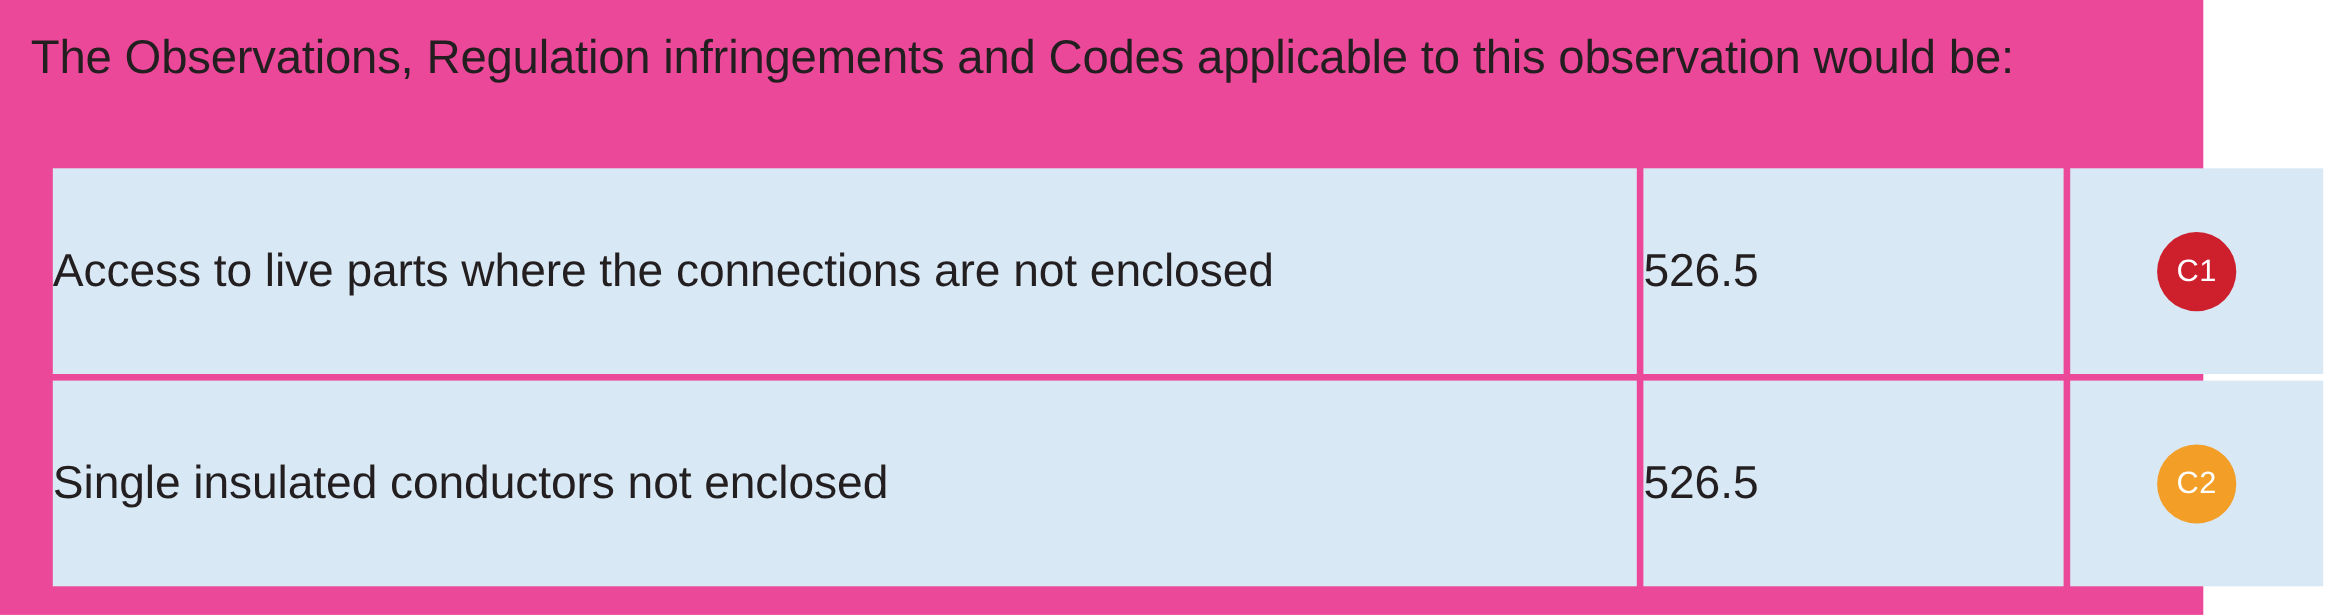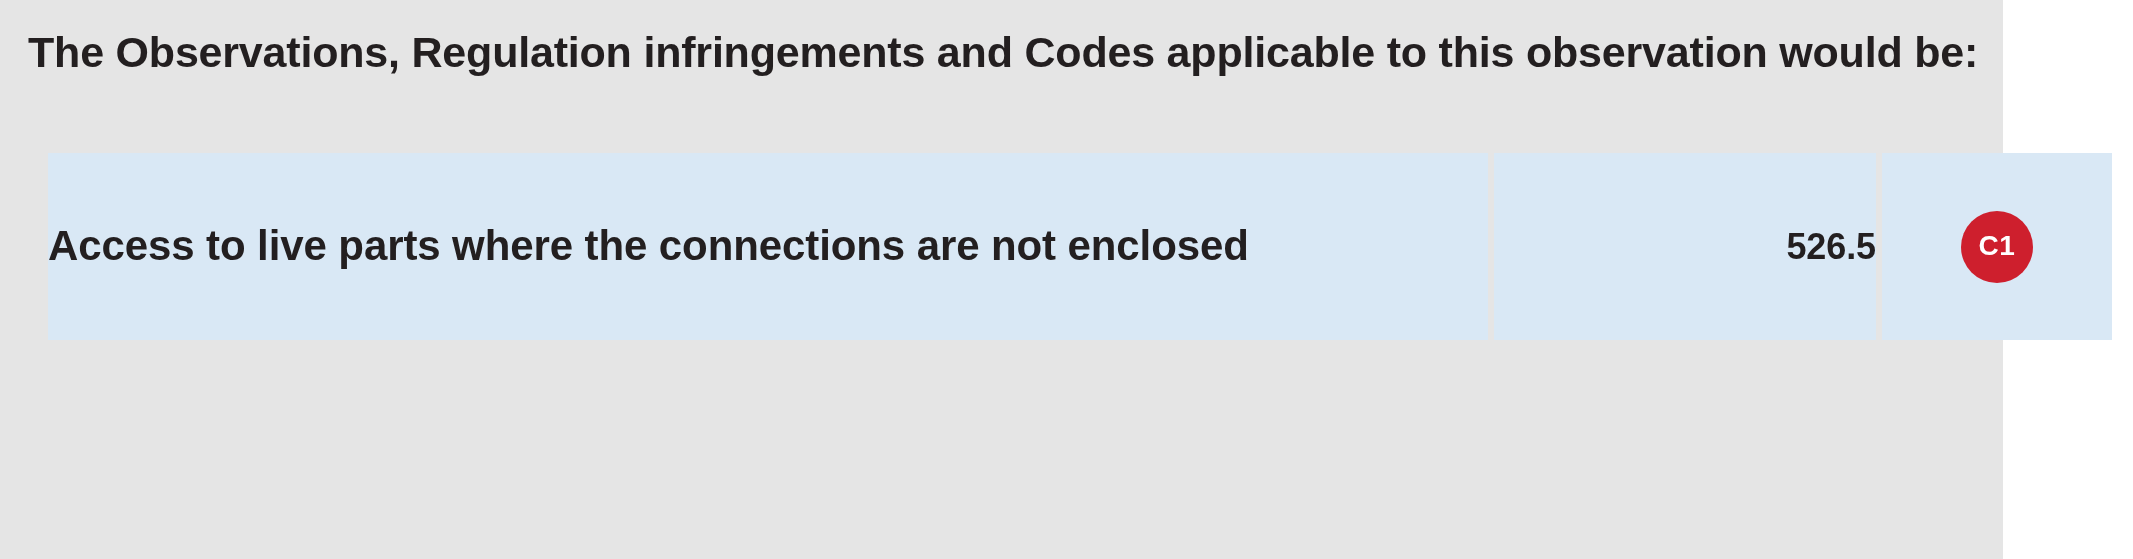--- a/index.html
+++ b/index.html
@@ -20,8 +20,7 @@
     position: relative;
     width: 2003px;
     height: 559px;
-    background: #e5e5e5;
-    font-weight: bold;
+    background: #ec4899;
   }
 
   .intro-text {

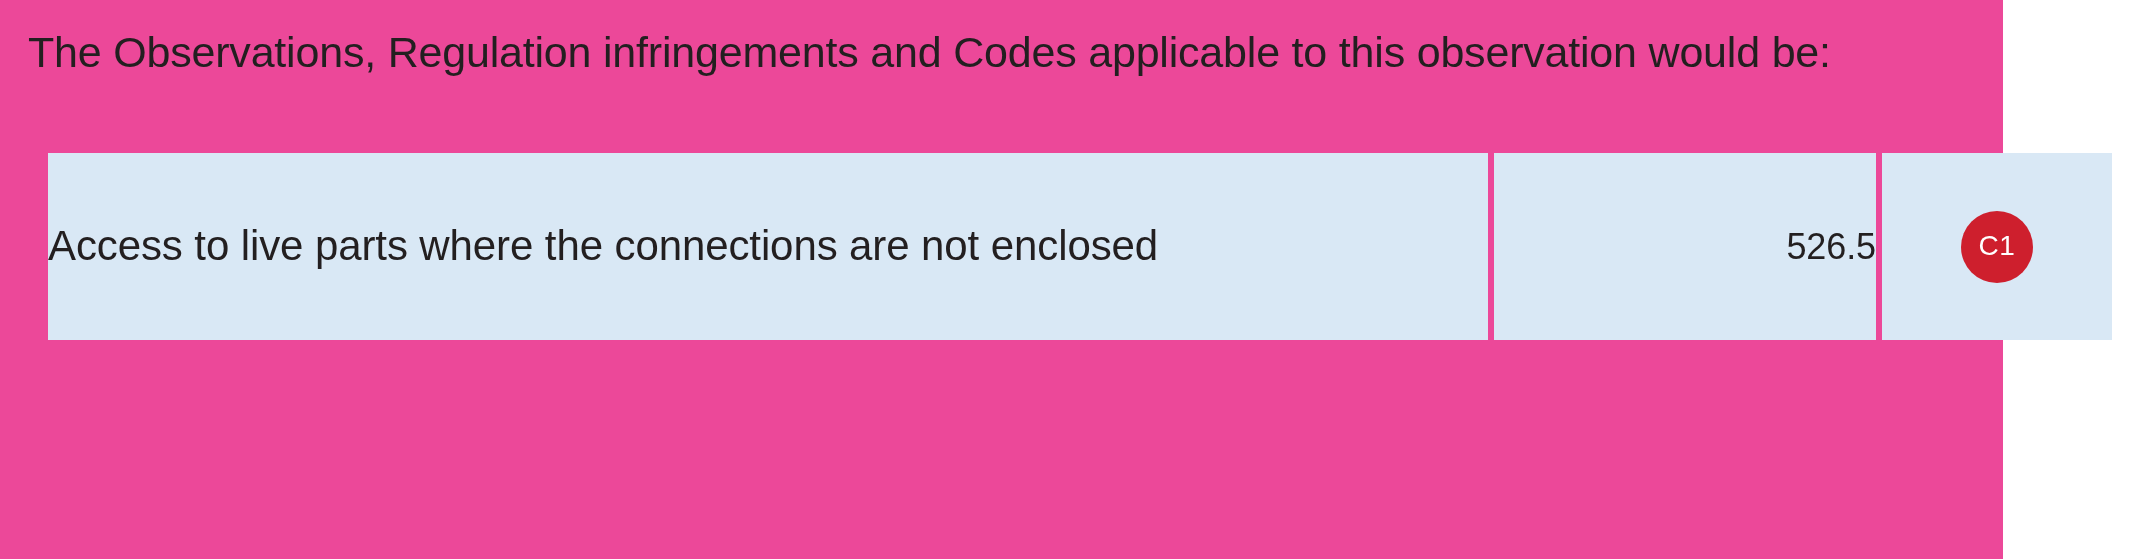--- a/index.html
+++ b/index.html
@@ -71,11 +71,10 @@
 
   .cell-reg {
     padding-left: 32px;
-    font-size: 36px;
+    font-size: 42px;
     line-height: 1.2;
     color: #231f20;
     letter-spacing: -0.1px;
-    text-align: right;
   }
 
   .cell-code {

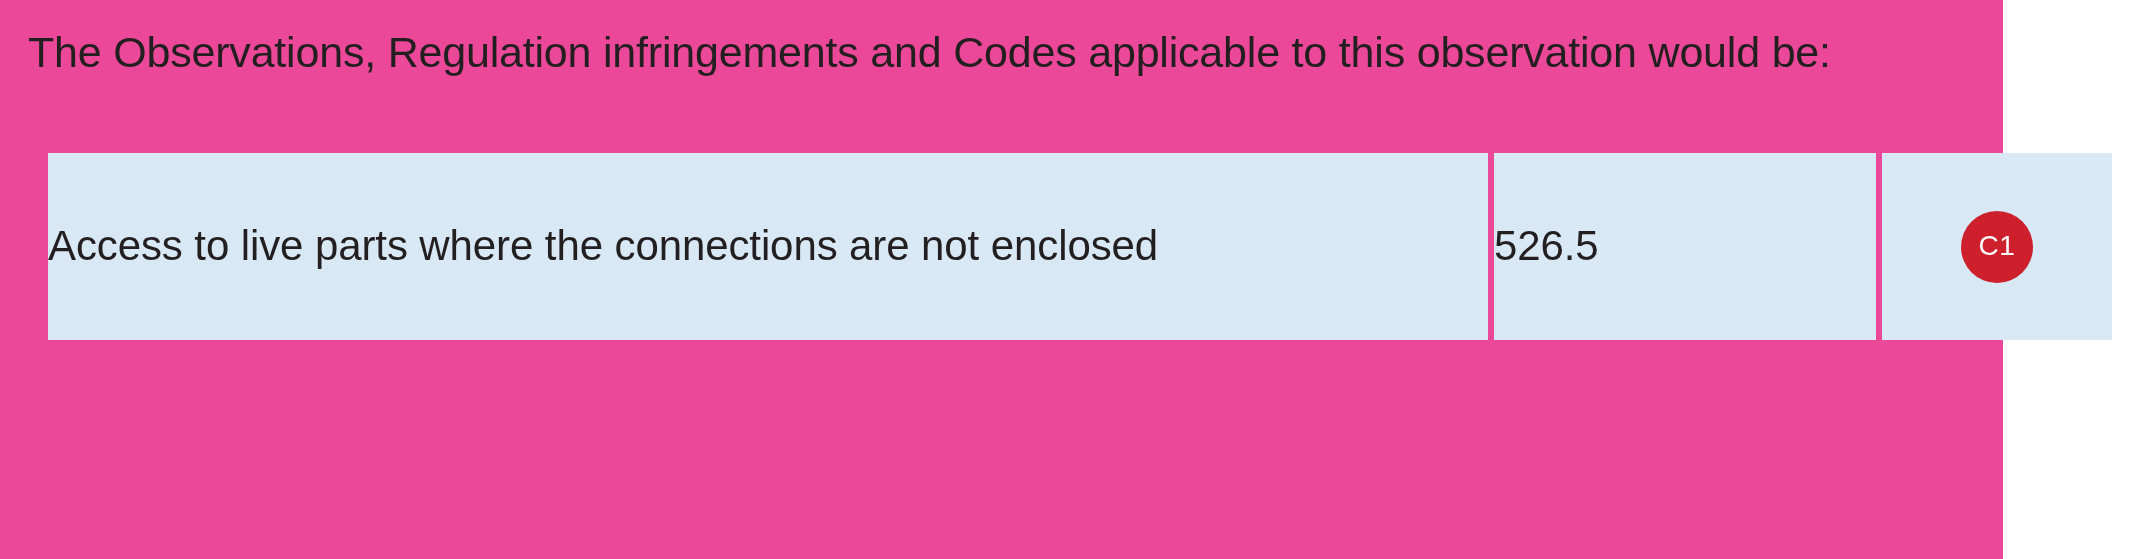--- a/index.html
+++ b/index.html
@@ -119,6 +119,13 @@
         </td>
       </tr>
 
+      <tr>
+        <td class="cell-desc">Single insulated conductors not enclosed</td>
+        <td class="cell-reg">526.5</td>
+        <td class="cell-code">
+          <span class="code-badge" id="badge-1" style="background-color: rgb(242, 158, 39);">C2</span>
+        </td>
+      </tr>
 
     </tbody>
   </table>

